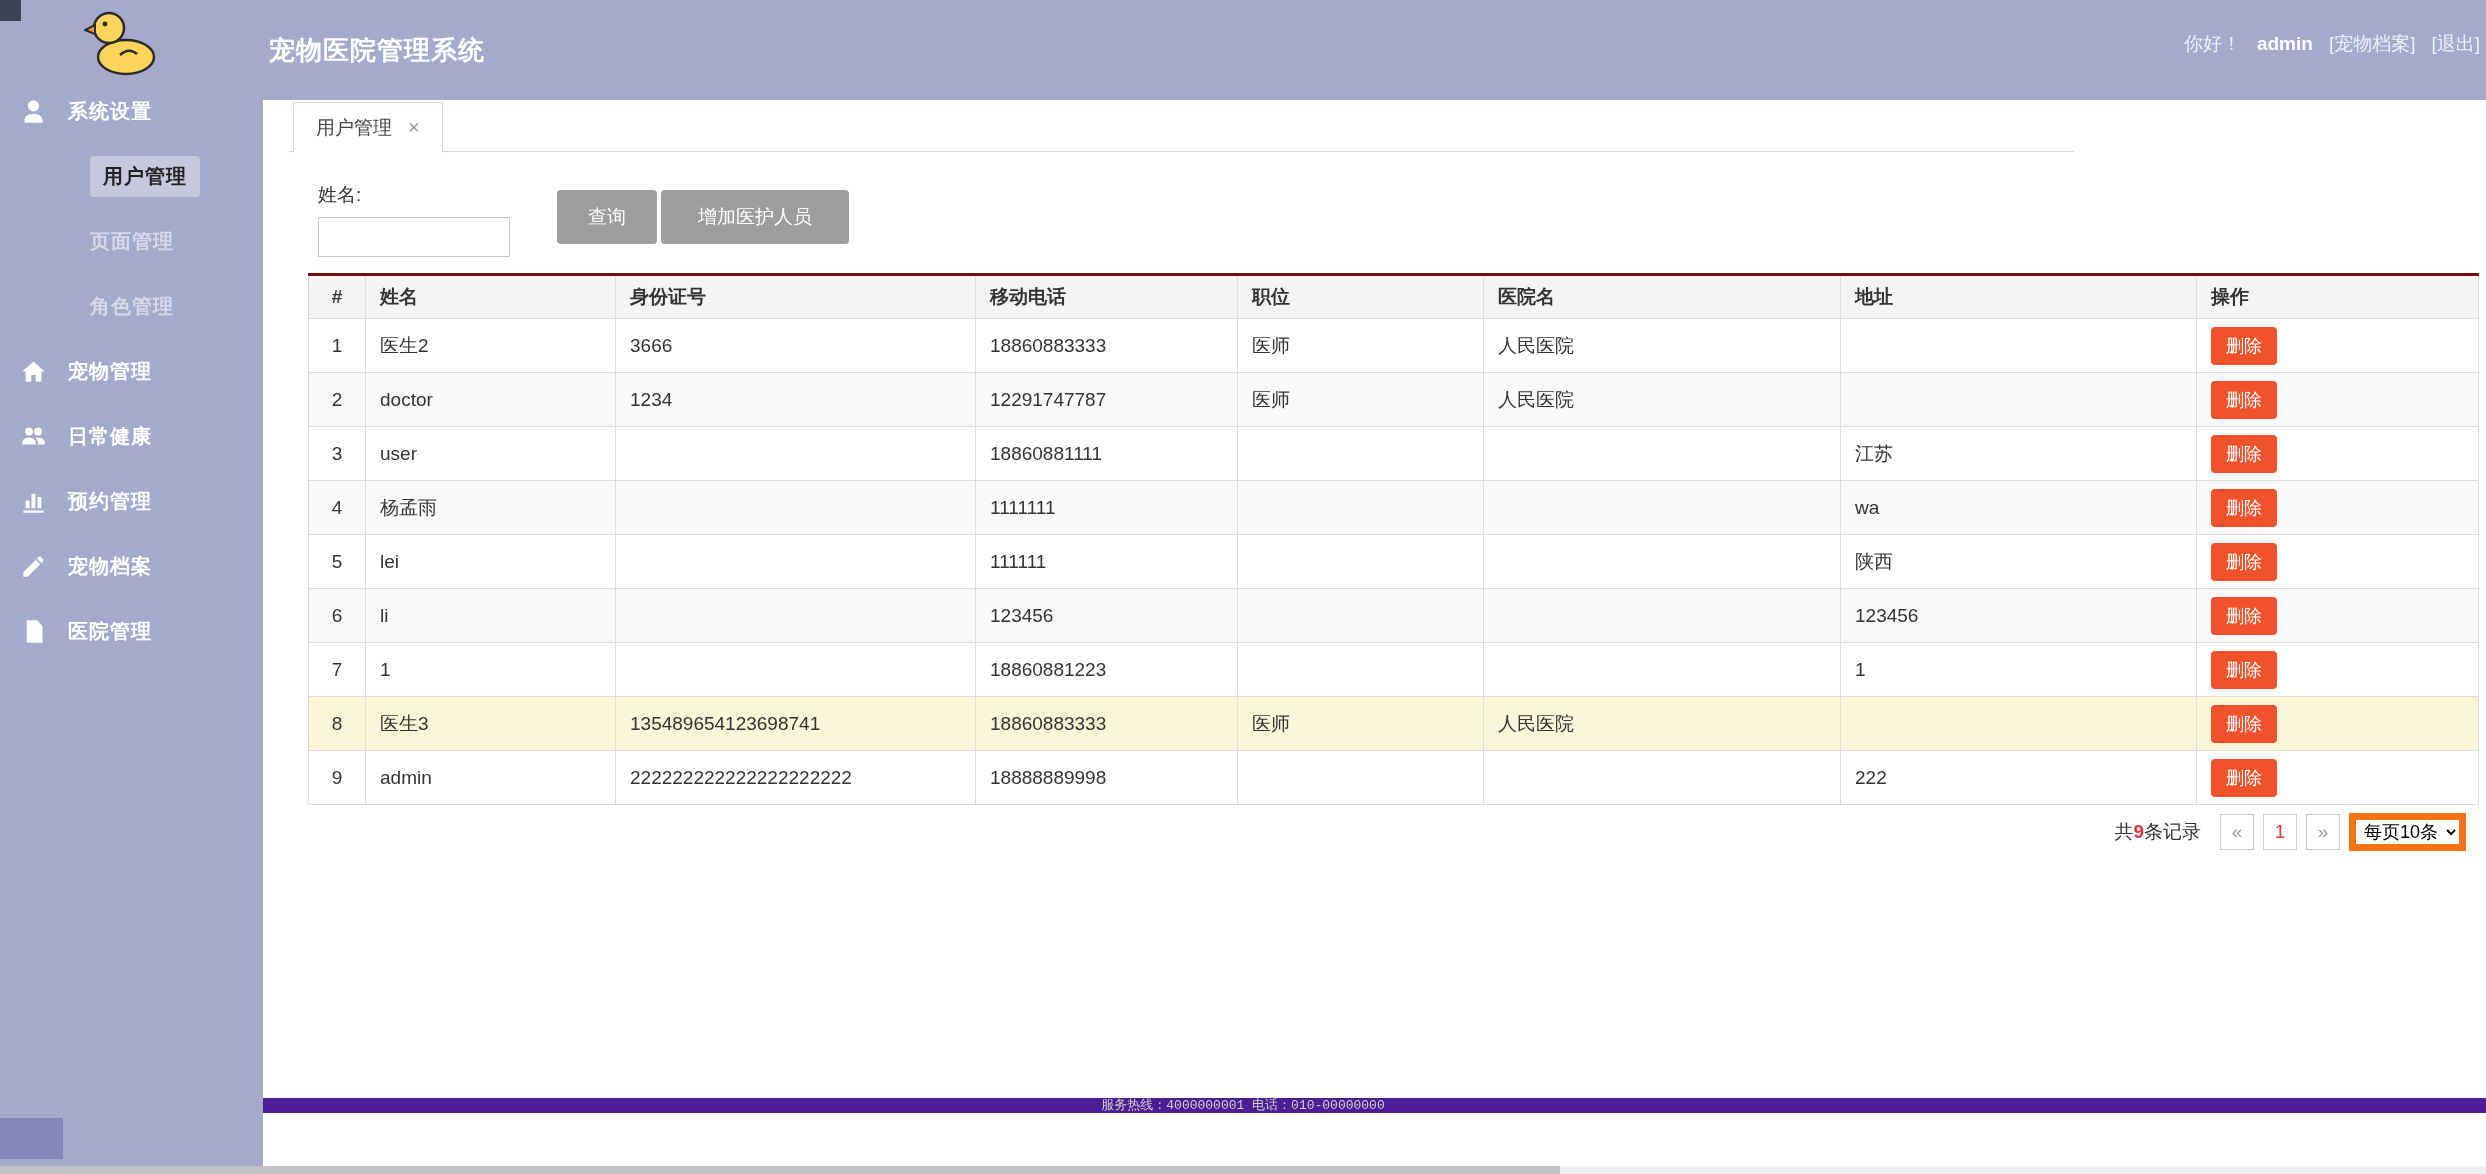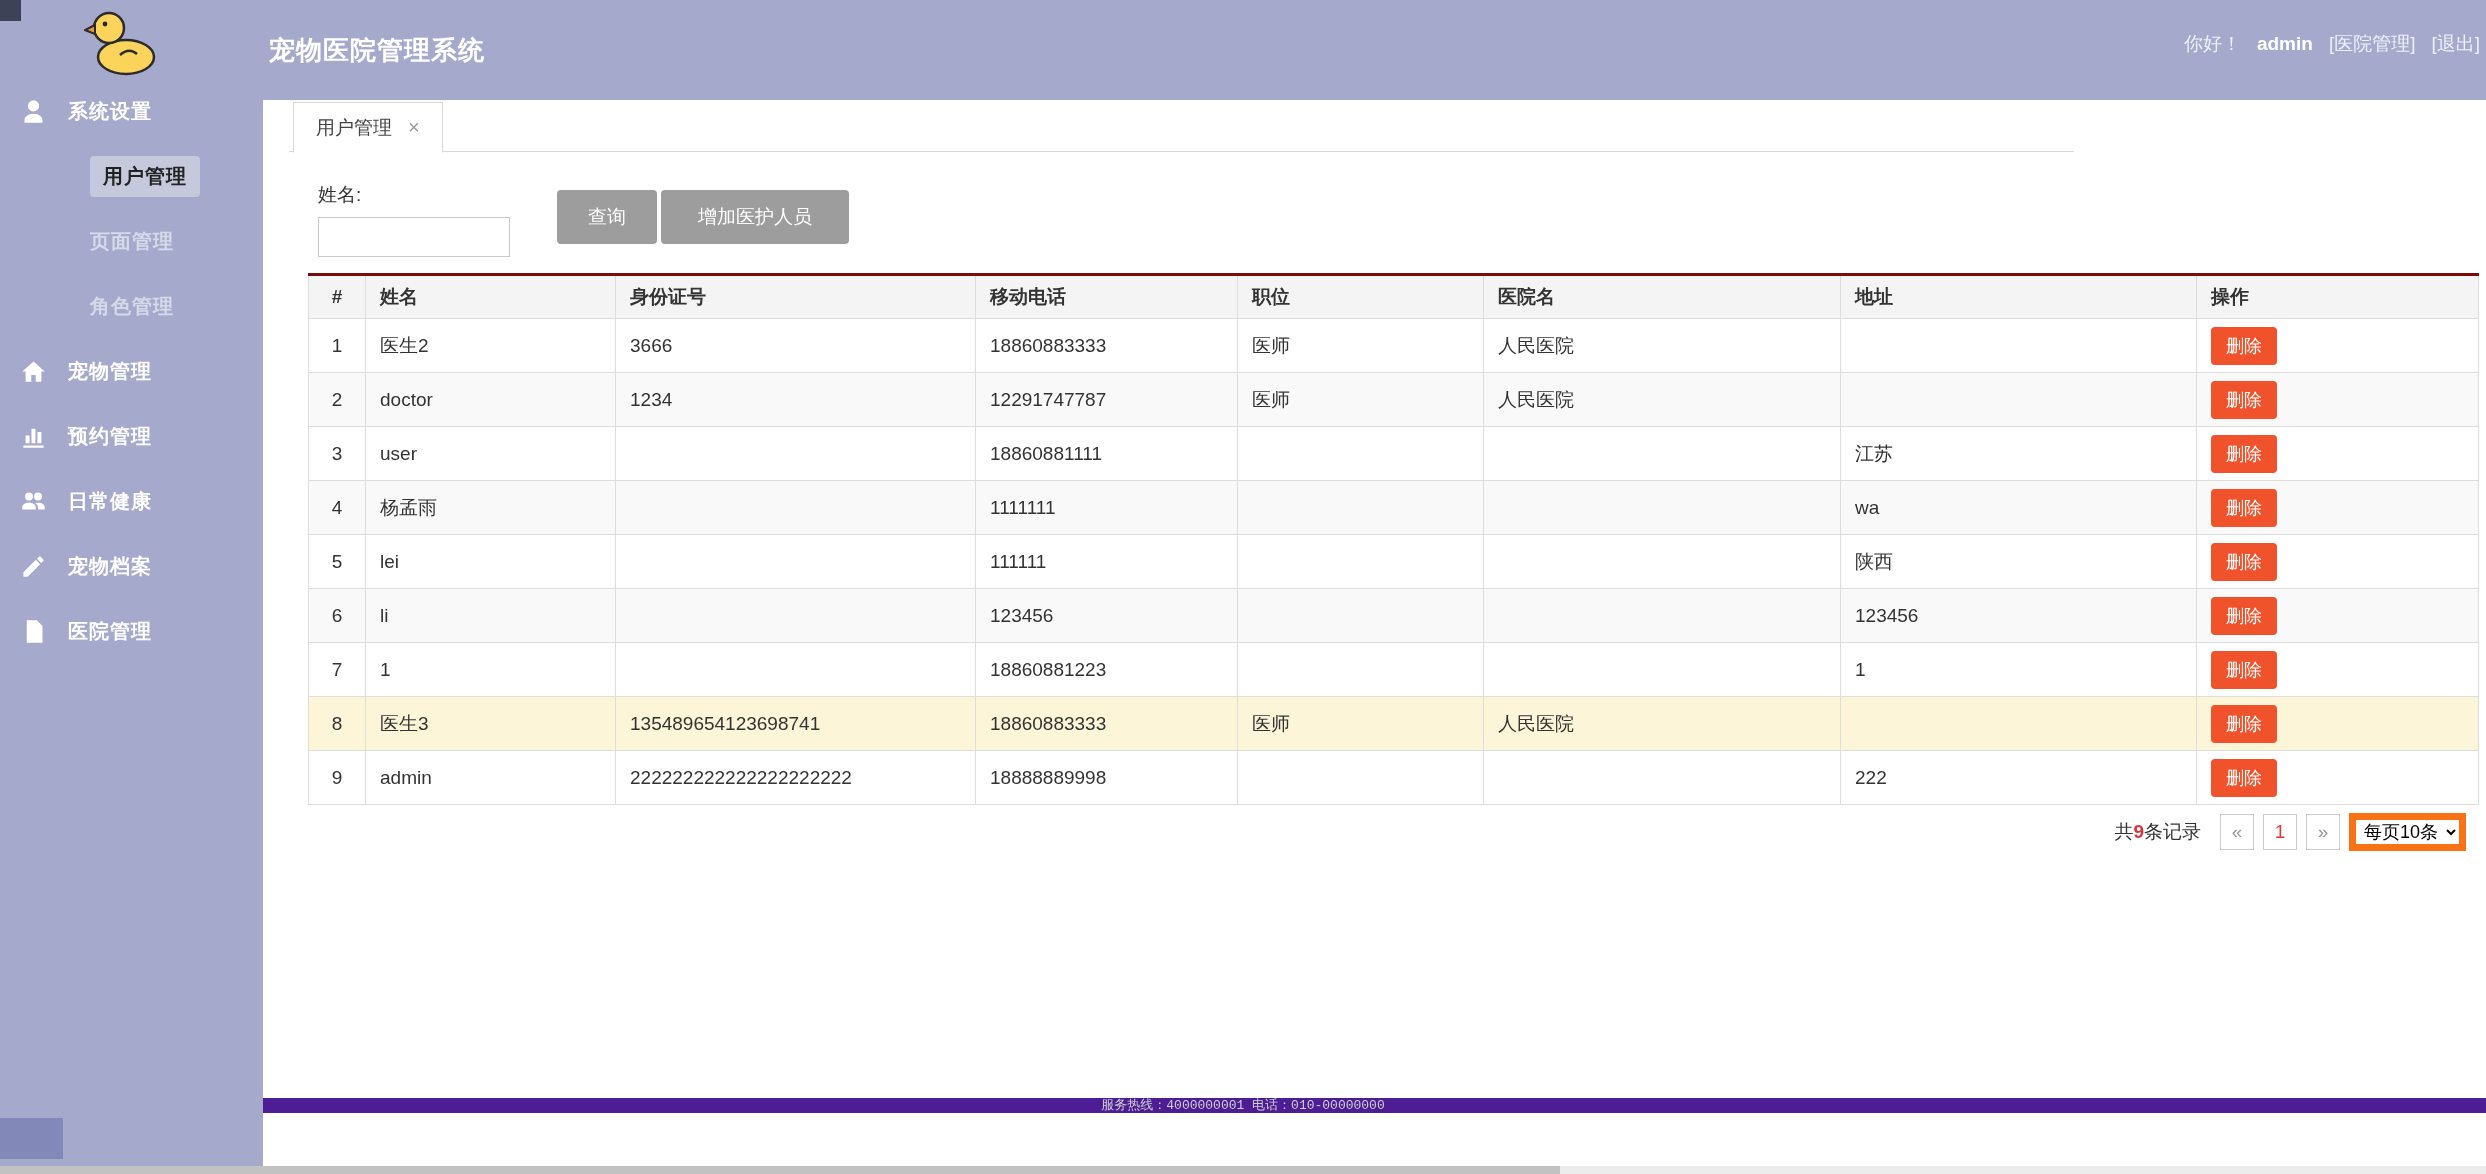--- a/index.html
+++ b/index.html
@@ -150,7 +150,7 @@
     <div class="user-links">
       <span>你好！</span>
       <span class="uname">admin</span>
-      <a>[医院管理]</a>
+      <a>[宠物档案]</a>
       <a>[退出]</a>
     </div>
   </header>

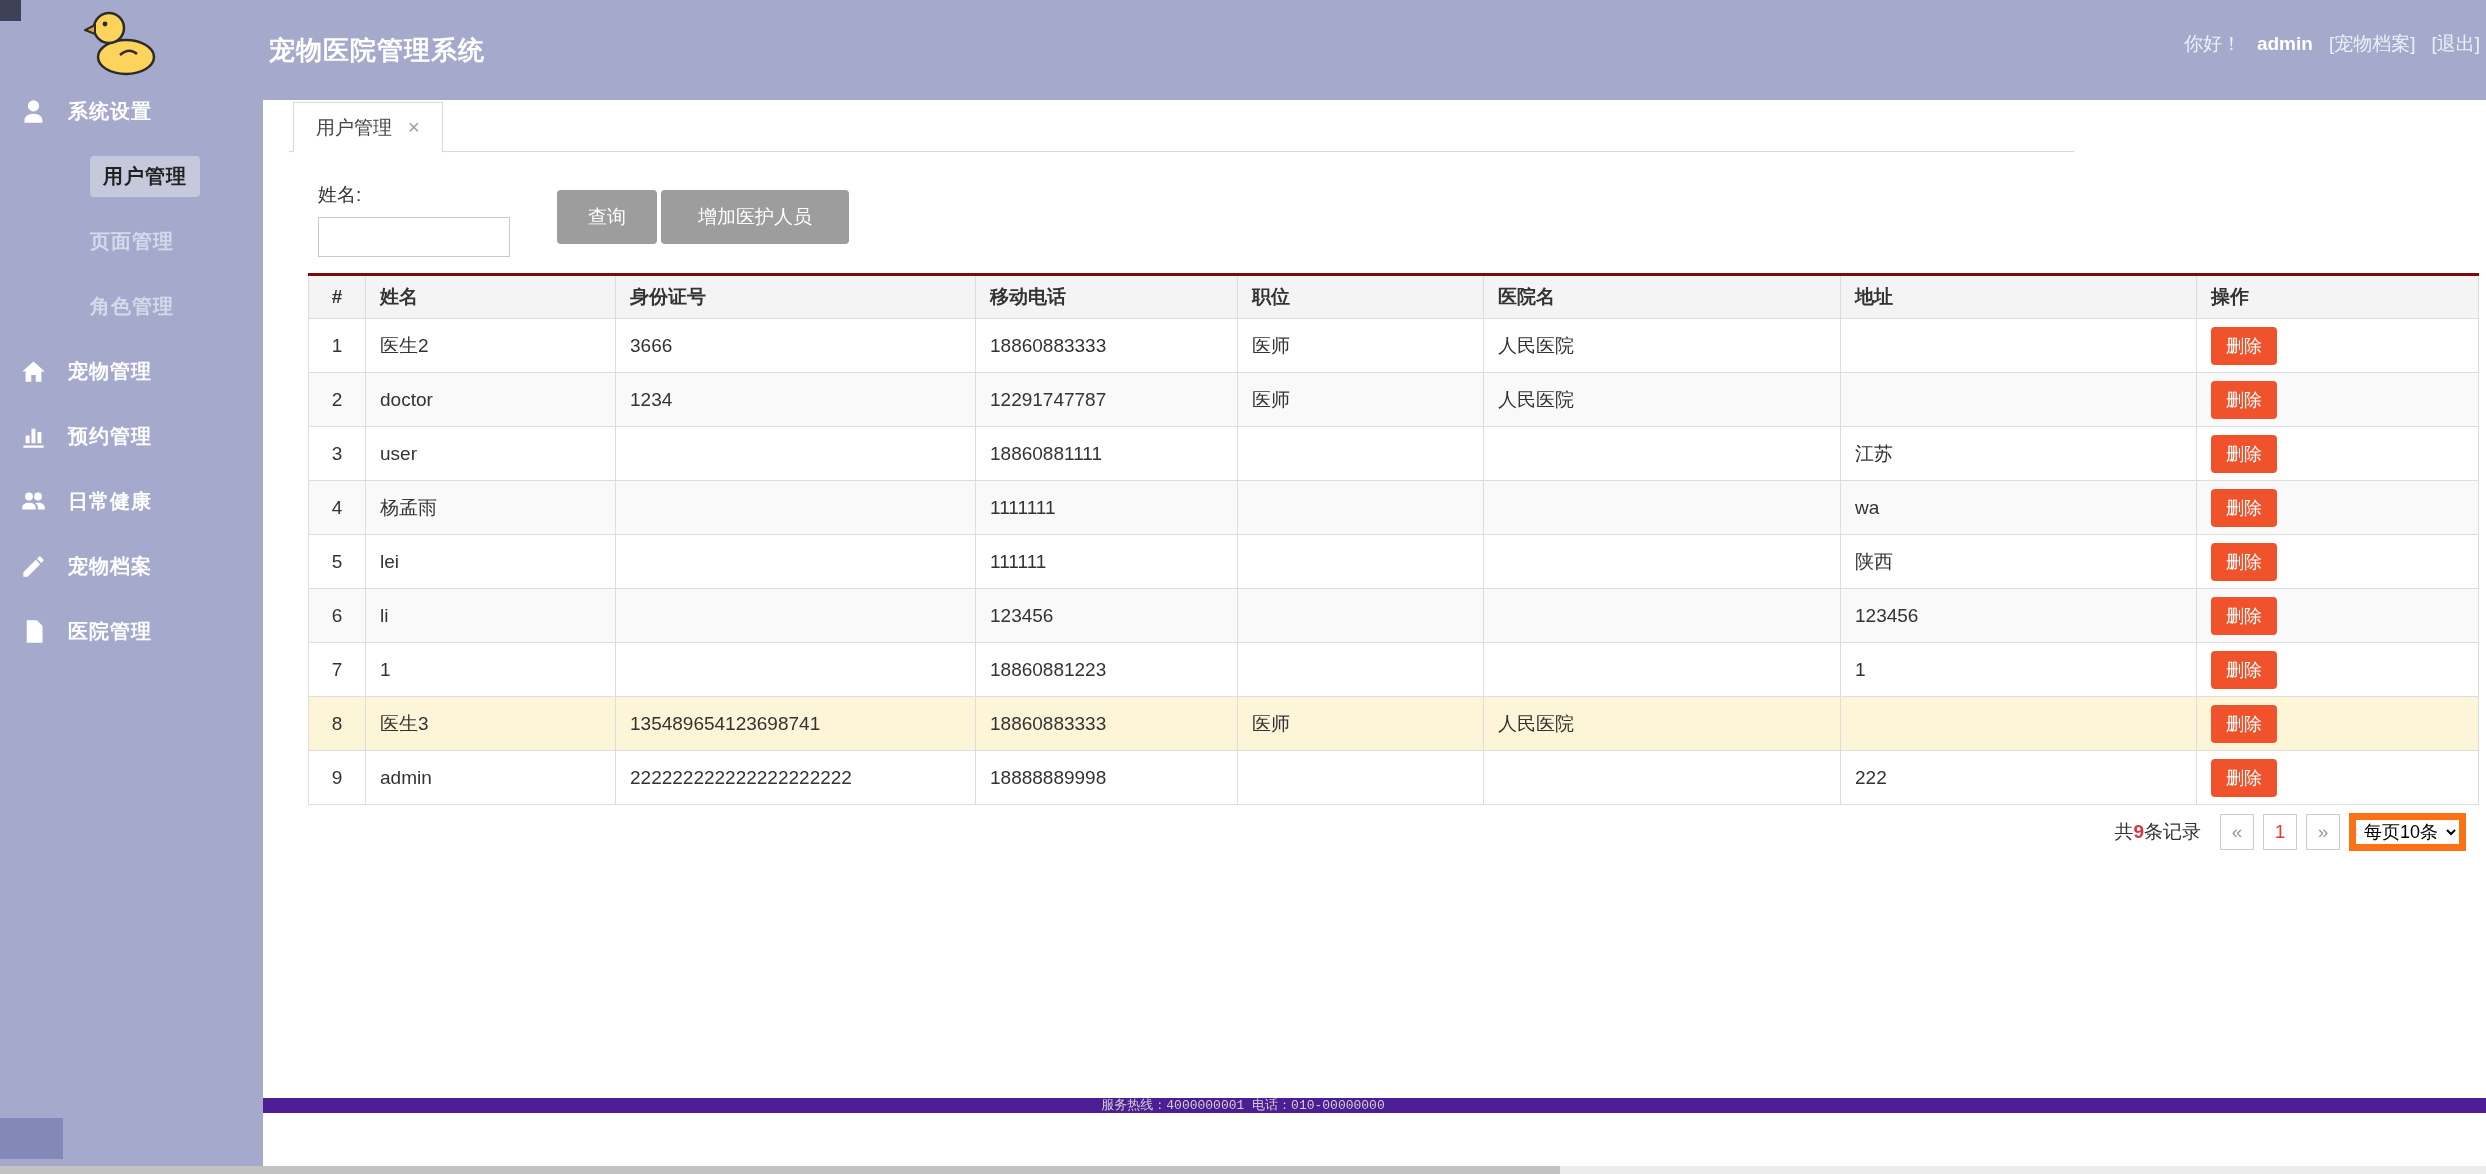--- a/index.html
+++ b/index.html
@@ -111,18 +111,18 @@
       <div class="menu-item">
         <span class="icon">
           <svg viewBox="0 0 24 24">
+              <path d="M8 11a3.5 3.5 0 1 0-3.5-3.5A3.5 3.5 0 0 0 8 11zm8 0a3.5 3.5 0 1 0-3.5-3.5A3.5 3.5 0 0 0 16 11zM8 13c-3.6 0-6 1.8-6 4.2V19h12v-1.8C14 14.8 11.6 13 8 13zm8 0a8 8 0 0 0-2.4.37A5.3 5.3 0 0 1 16 17.2V19h6v-1.8c0-2.4-2.4-4.2-6-4.2z"></path>
+            </svg>
+        </span>
+        <span class="label">日常健康</span>
+      </div>
+      <div class="menu-item">
+        <span class="icon">
+          <svg viewBox="0 0 24 24">
               <path d="M3 20h18v2H3zM5 11h3.5v7H5zm5.2-6h3.5v13h-3.5zM15.5 8H19v10h-3.5z"></path>
             </svg>
         </span>
         <span class="label">预约管理</span>
-      </div>
-      <div class="menu-item">
-        <span class="icon">
-          <svg viewBox="0 0 24 24">
-              <path d="M8 11a3.5 3.5 0 1 0-3.5-3.5A3.5 3.5 0 0 0 8 11zm8 0a3.5 3.5 0 1 0-3.5-3.5A3.5 3.5 0 0 0 16 11zM8 13c-3.6 0-6 1.8-6 4.2V19h12v-1.8C14 14.8 11.6 13 8 13zm8 0a8 8 0 0 0-2.4.37A5.3 5.3 0 0 1 16 17.2V19h6v-1.8c0-2.4-2.4-4.2-6-4.2z"></path>
-            </svg>
-        </span>
-        <span class="label">日常健康</span>
       </div>
       <div class="menu-item">
         <span class="icon">

